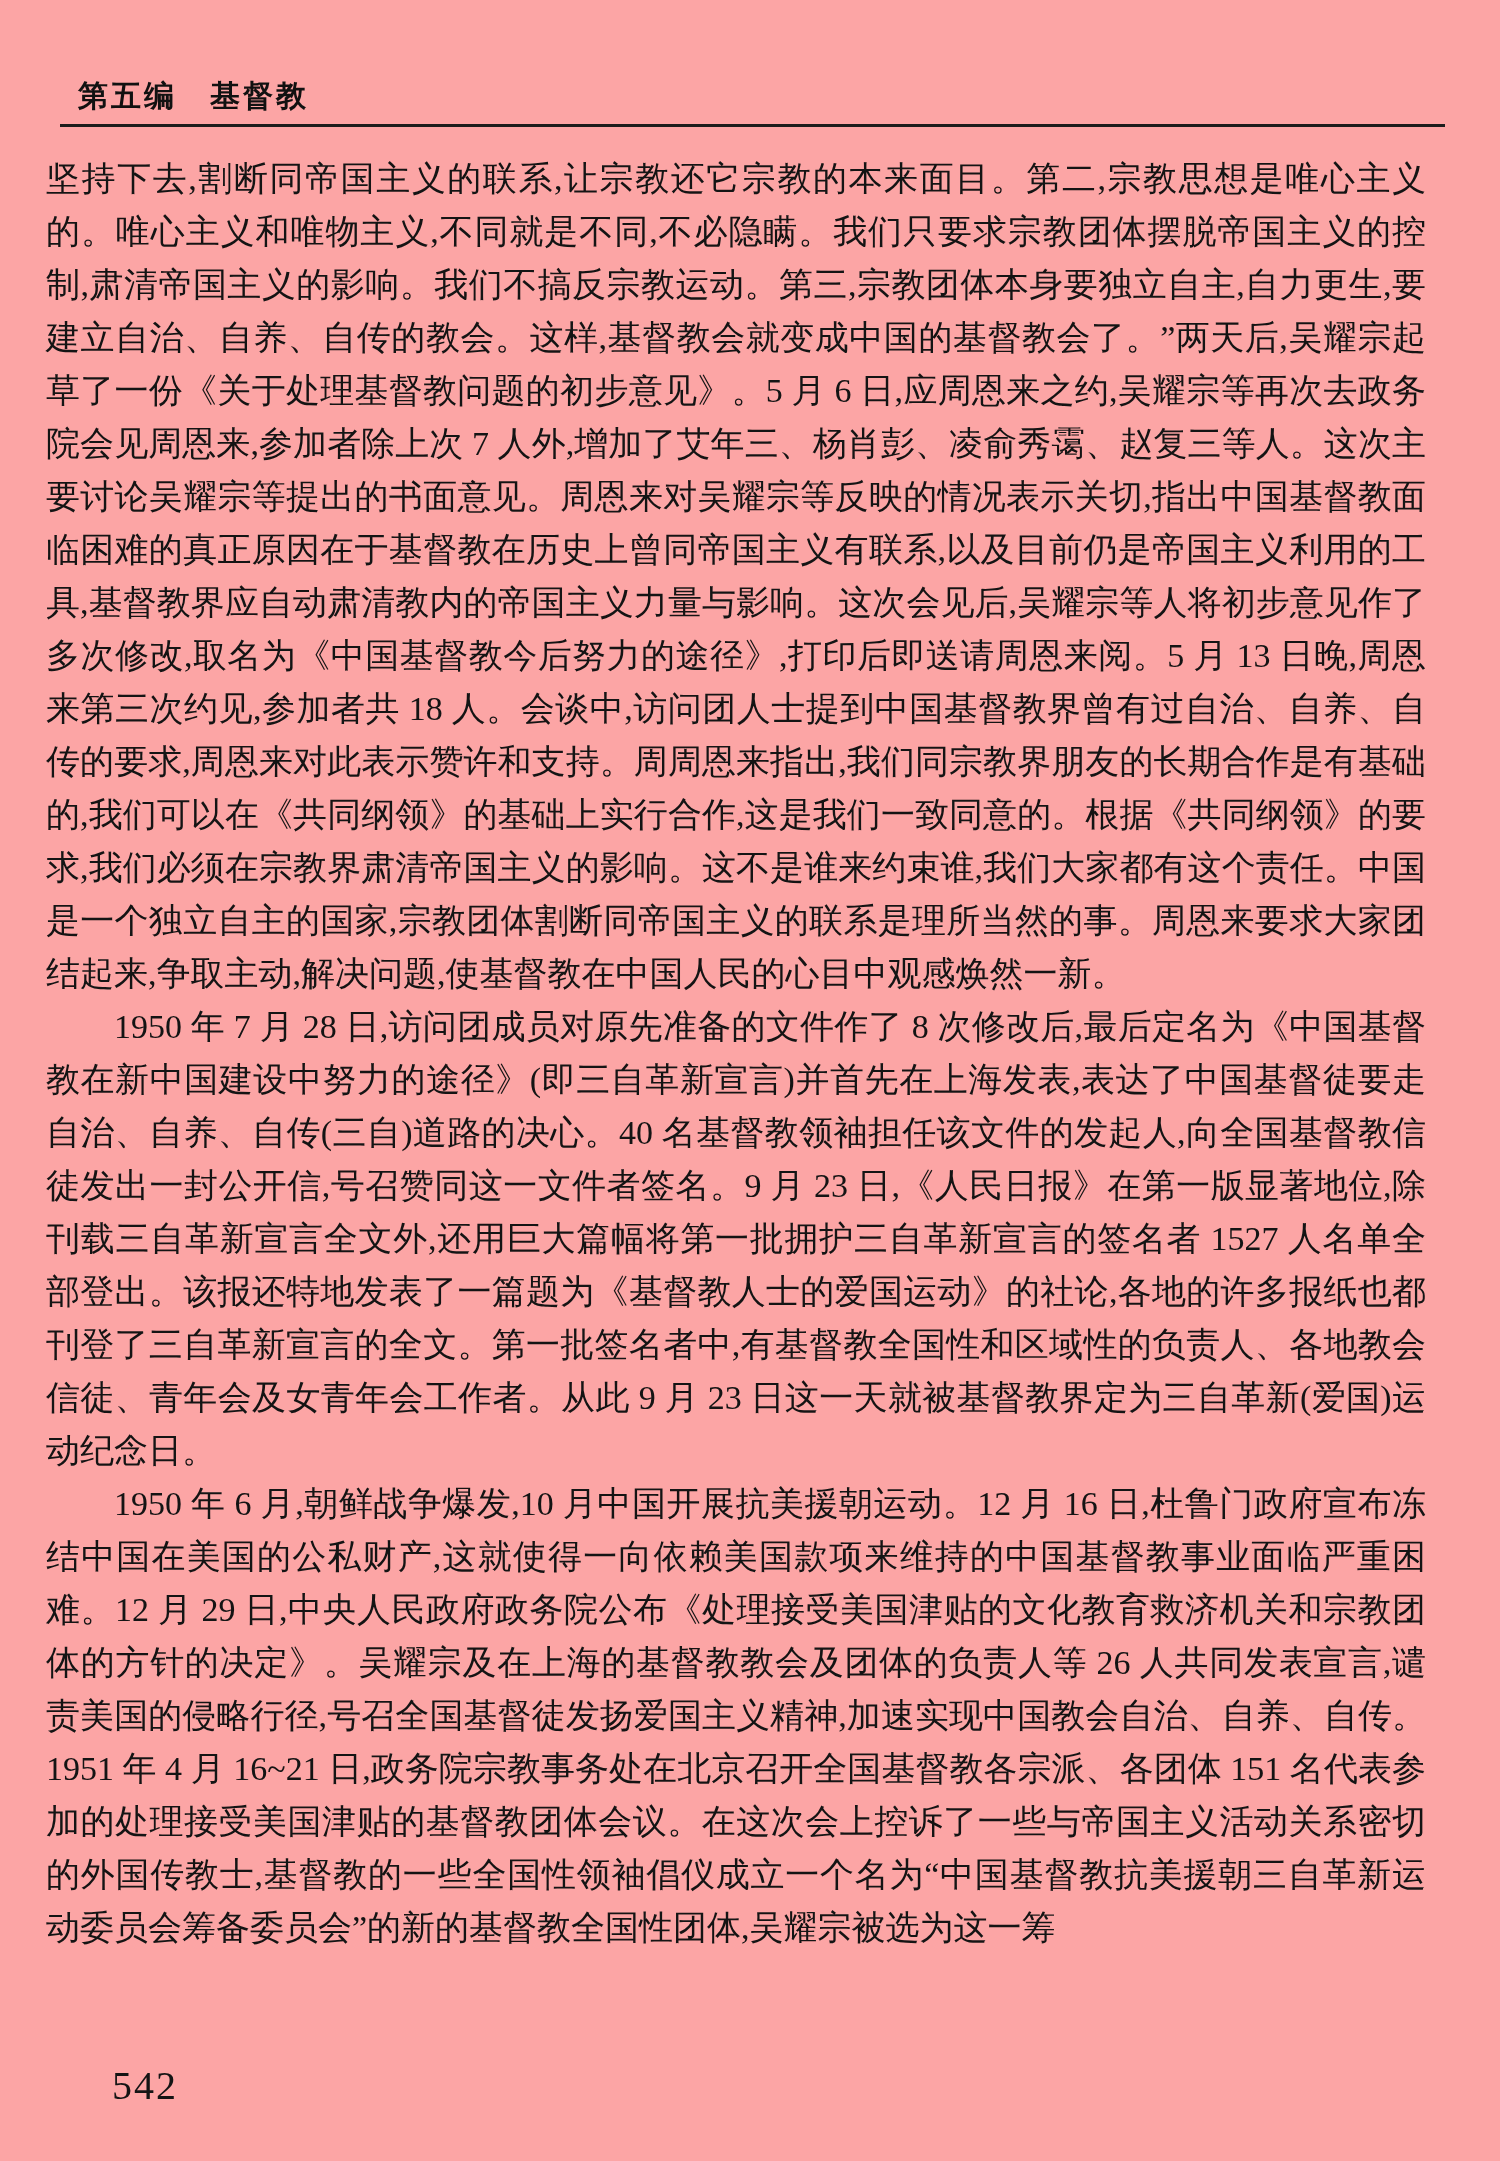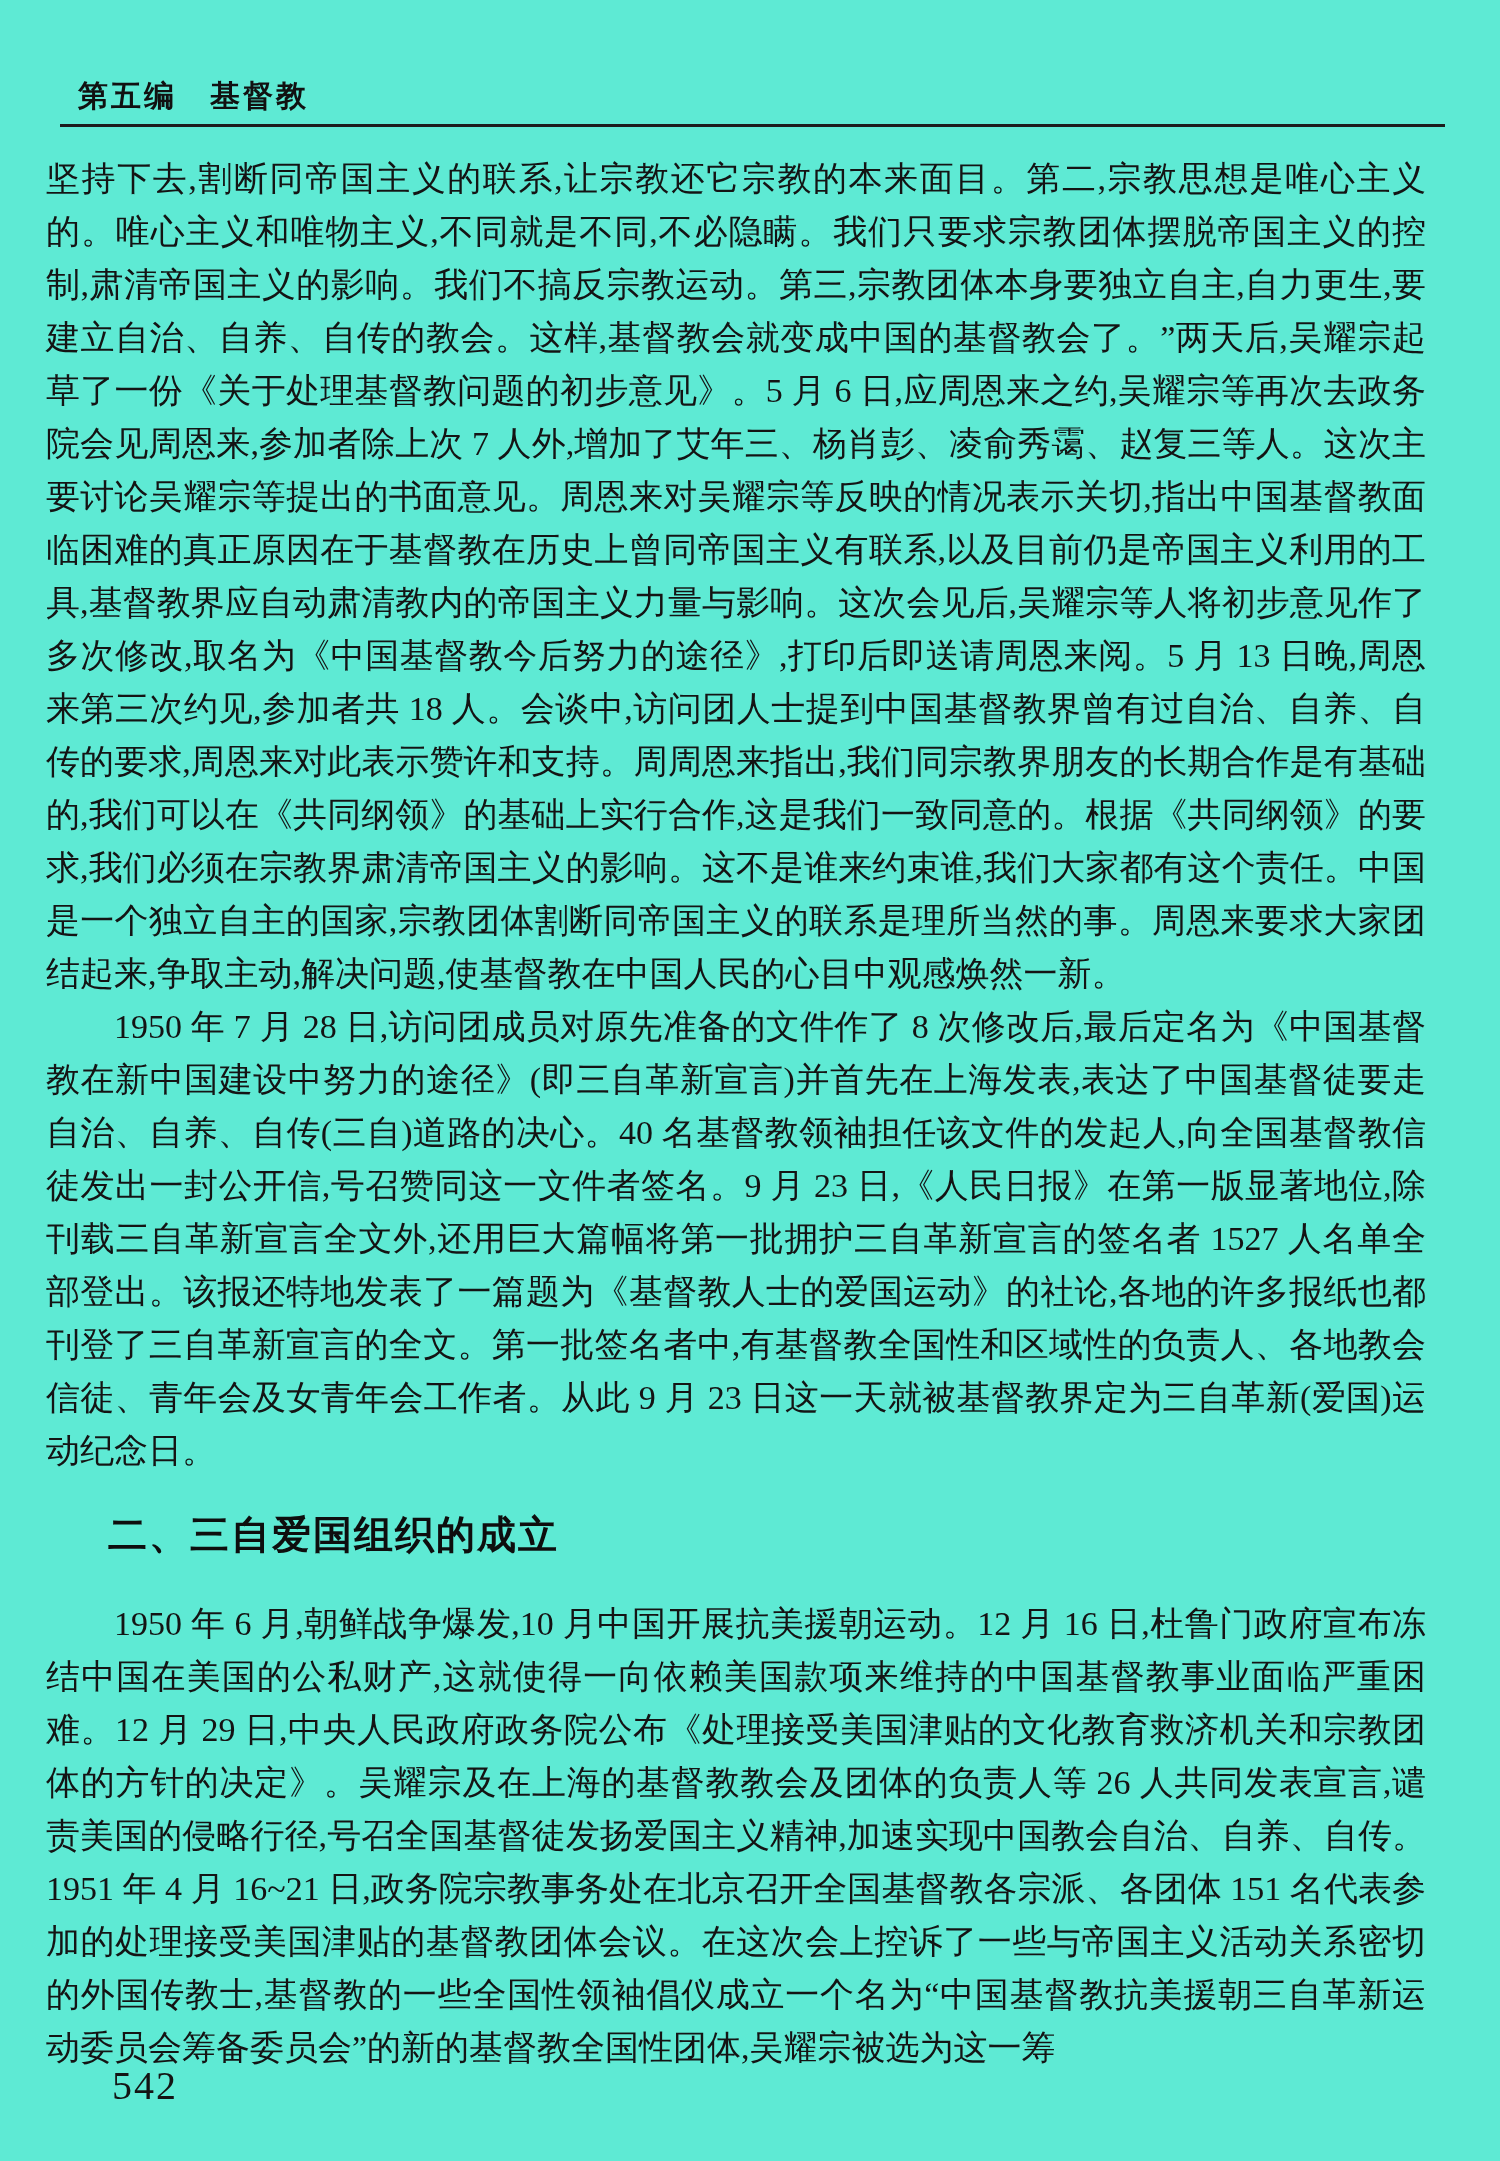--- a/index.html
+++ b/index.html
@@ -11,7 +11,7 @@
     position: relative;
     width: 1500px;
     height: 2161px;
-    background: #5eead4;
+    background: #fca5a5;
     color: #161616;
     overflow: hidden;
     box-sizing: border-box;

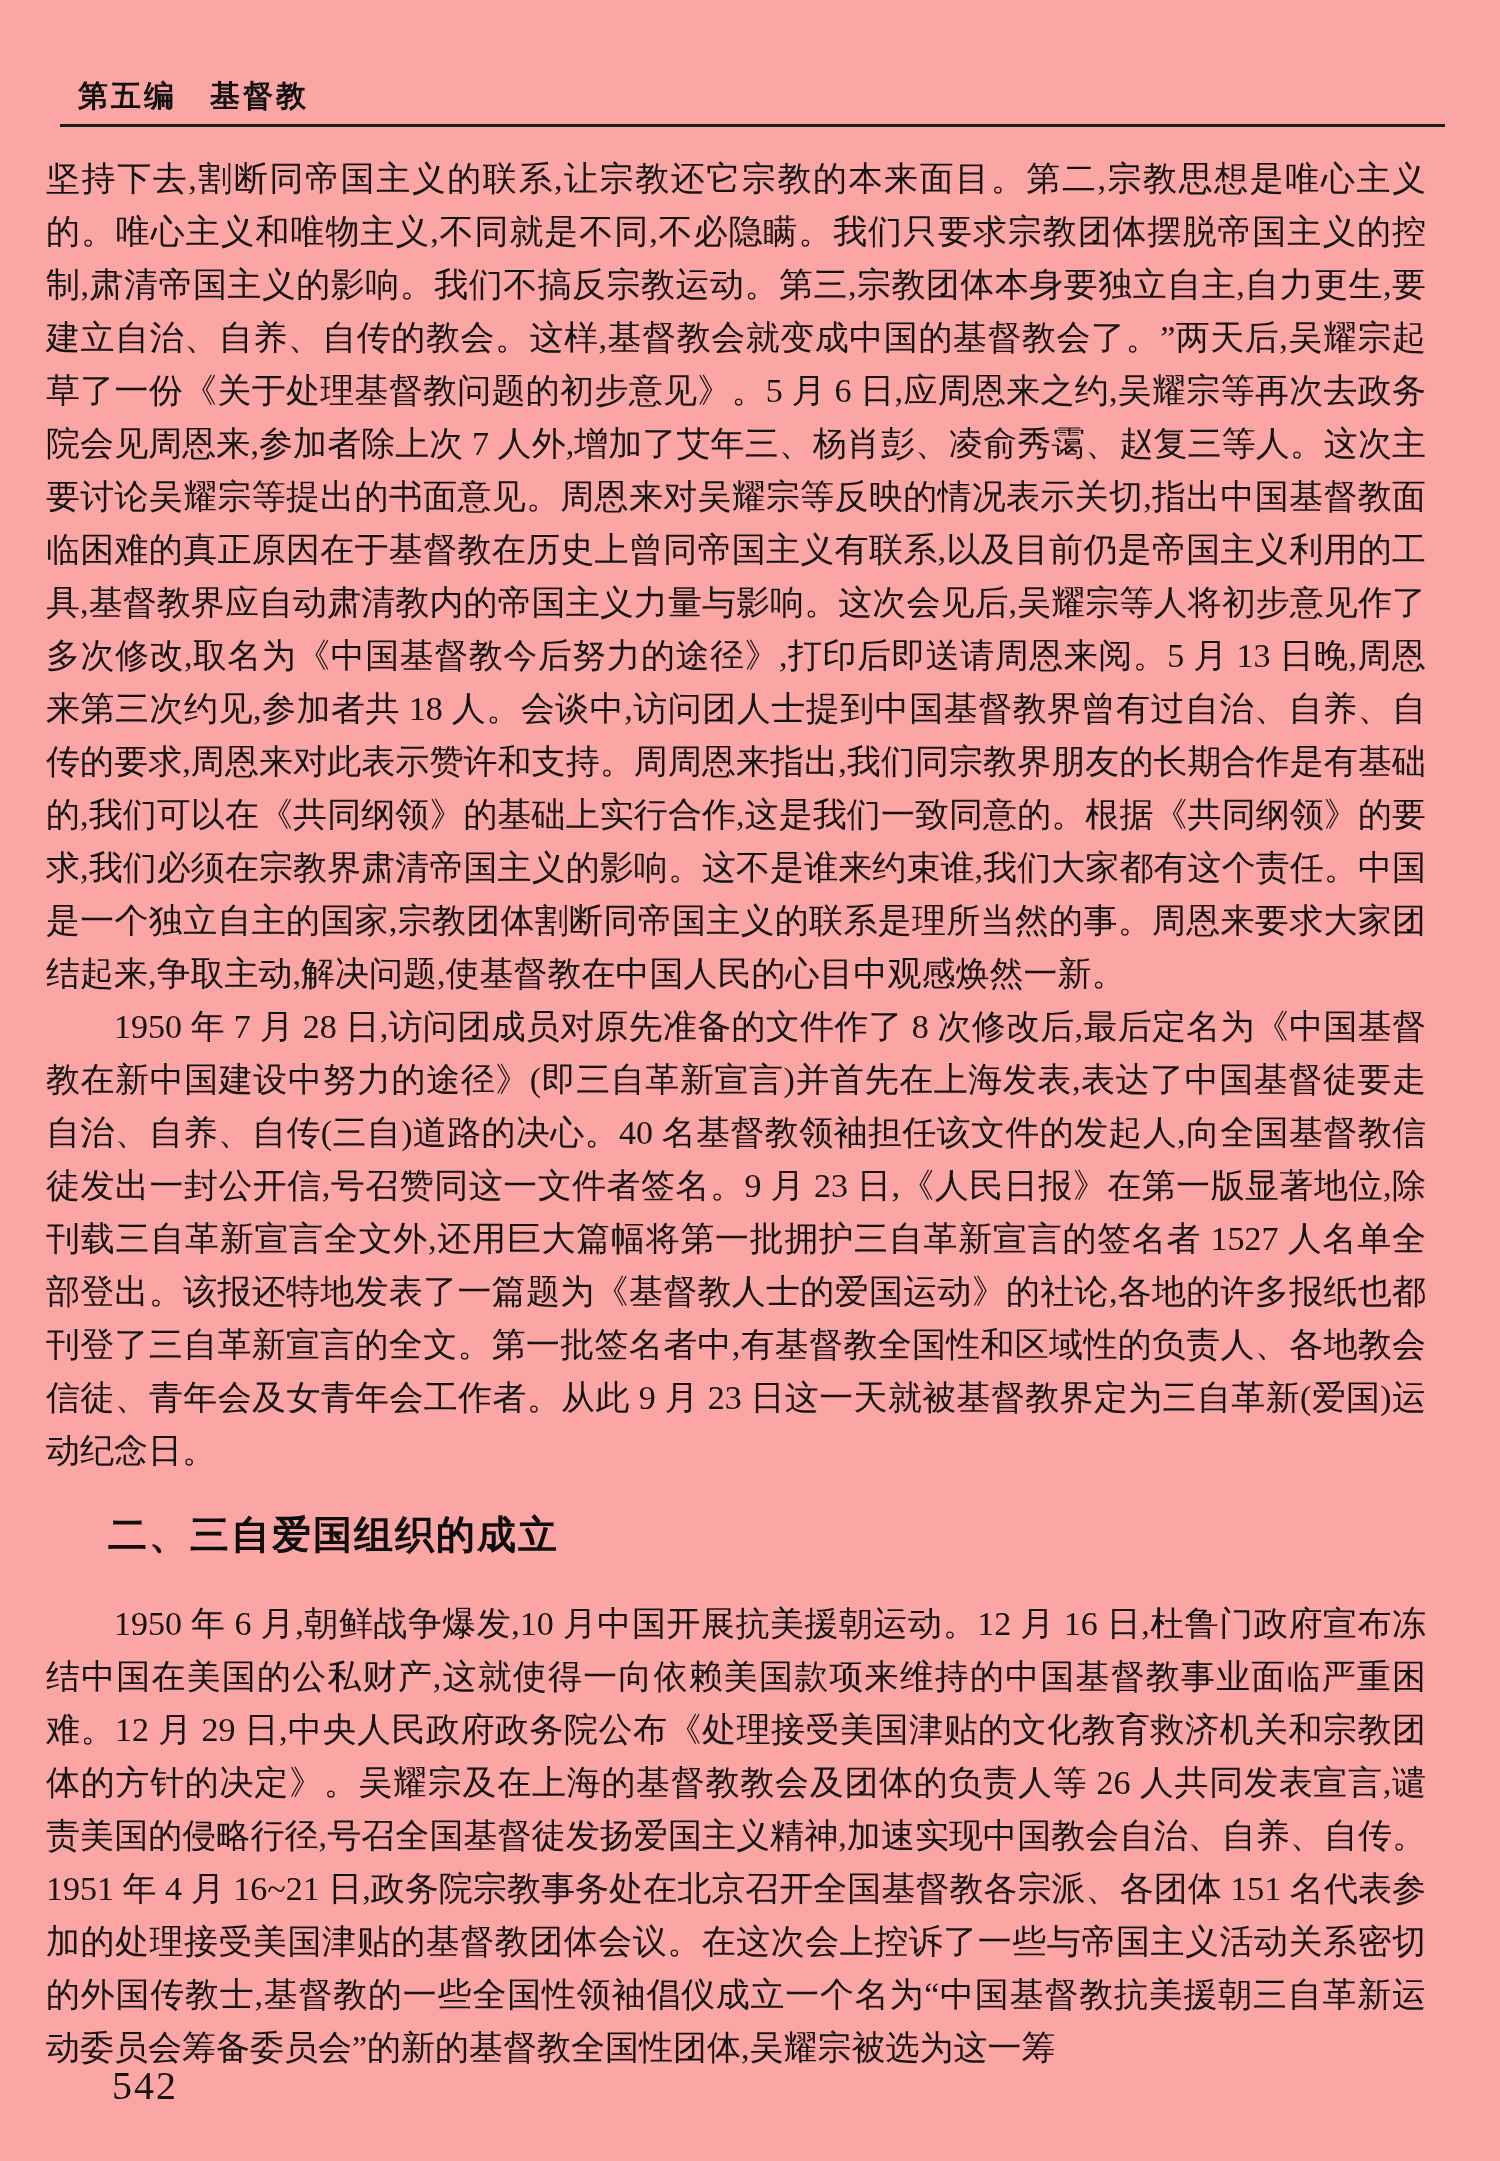--- a/index.html
+++ b/index.html
@@ -88,7 +88,6 @@
 
     <p class="indent">1950 年 7 月 28 日,访问团成员对原先准备的文件作了 8 次修改后,最后定名为《中国基督教在新中国建设中努力的途径》(即三自革新宣言)并首先在上海发表,表达了中国基督徒要走自治、自养、自传(三自)道路的决心。40 名基督教领袖担任该文件的发起人,向全国基督教信徒发出一封公开信,号召赞同这一文件者签名。9 月 23 日,《人民日报》在第一版显著地位,除刊载三自革新宣言全文外,还用巨大篇幅将第一批拥护三自革新宣言的签名者 1527 人名单全部登出。该报还特地发表了一篇题为《基督教人士的爱国运动》的社论,各地的许多报纸也都刊登了三自革新宣言的全文。第一批签名者中,有基督教全国性和区域性的负责人、各地教会信徒、青年会及女青年会工作者。从此 9 月 23 日这一天就被基督教界定为三自革新(爱国)运动纪念日。</p>
 
-    <h2 class="section-heading">二、三自爱国组织的成立</h2>
 
     <p class="indent">1950 年 6 月,朝鲜战争爆发,10 月中国开展抗美援朝运动。12 月 16 日,杜鲁门政府宣布冻结中国在美国的公私财产,这就使得一向依赖美国款项来维持的中国基督教事业面临严重困难。12 月 29 日,中央人民政府政务院公布《处理接受美国津贴的文化教育救济机关和宗教团体的方针的决定》。吴耀宗及在上海的基督教教会及团体的负责人等 26 人共同发表宣言,谴责美国的侵略行径,号召全国基督徒发扬爱国主义精神,加速实现中国教会自治、自养、自传。1951 年 4 月 16~21 日,政务院宗教事务处在北京召开全国基督教各宗派、各团体 151 名代表参加的处理接受美国津贴的基督教团体会议。在这次会上控诉了一些与帝国主义活动关系密切的外国传教士,基督教的一些全国性领袖倡仪成立一个名为“中国基督教抗美援朝三自革新运动委员会筹备委员会”的新的基督教全国性团体,吴耀宗被选为这一筹</p>
 

